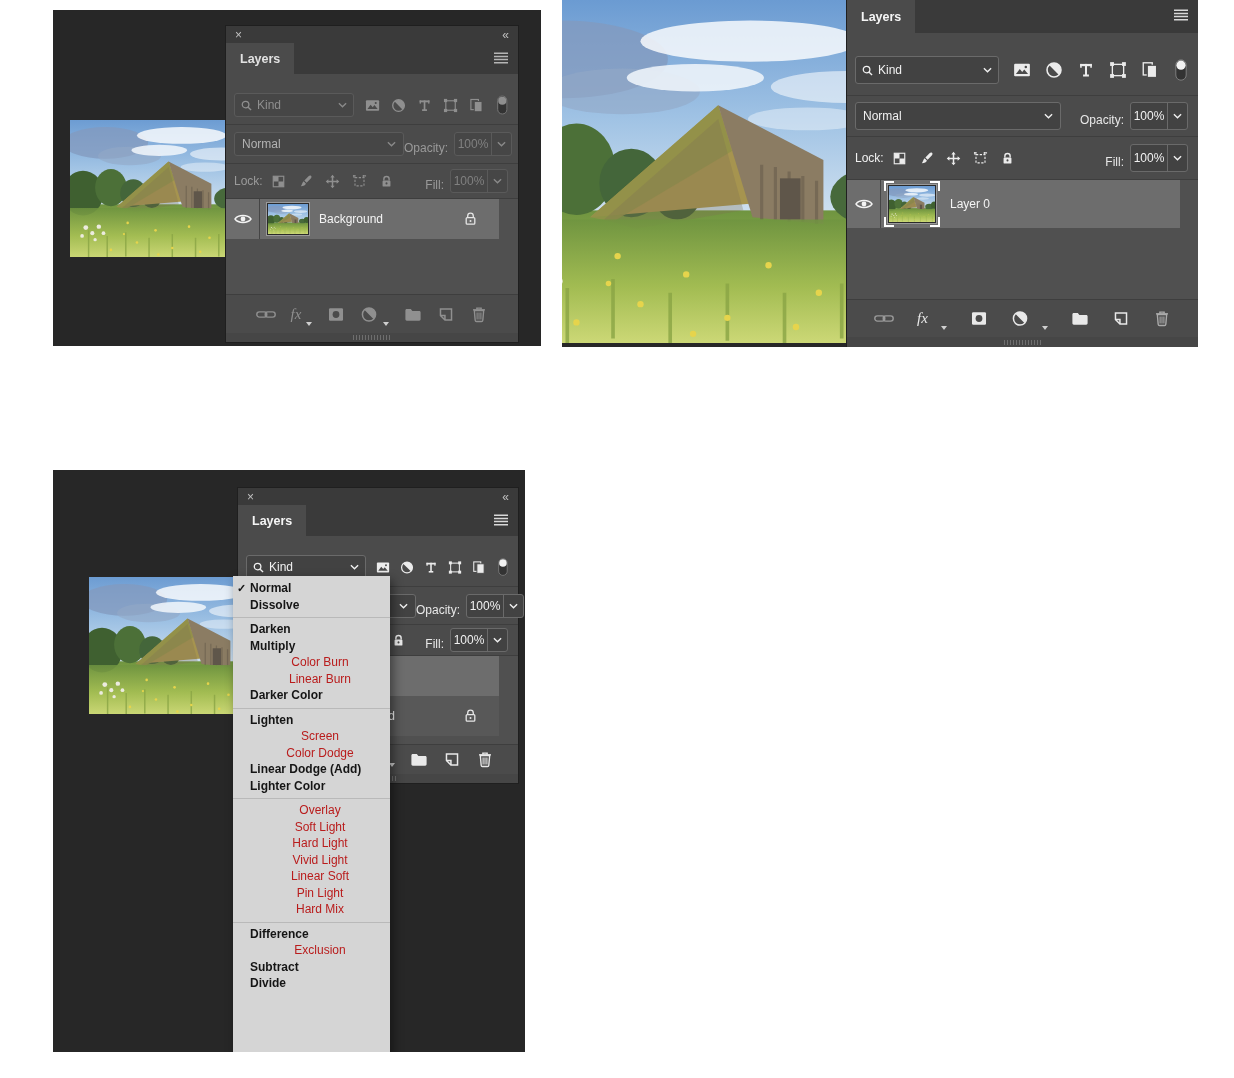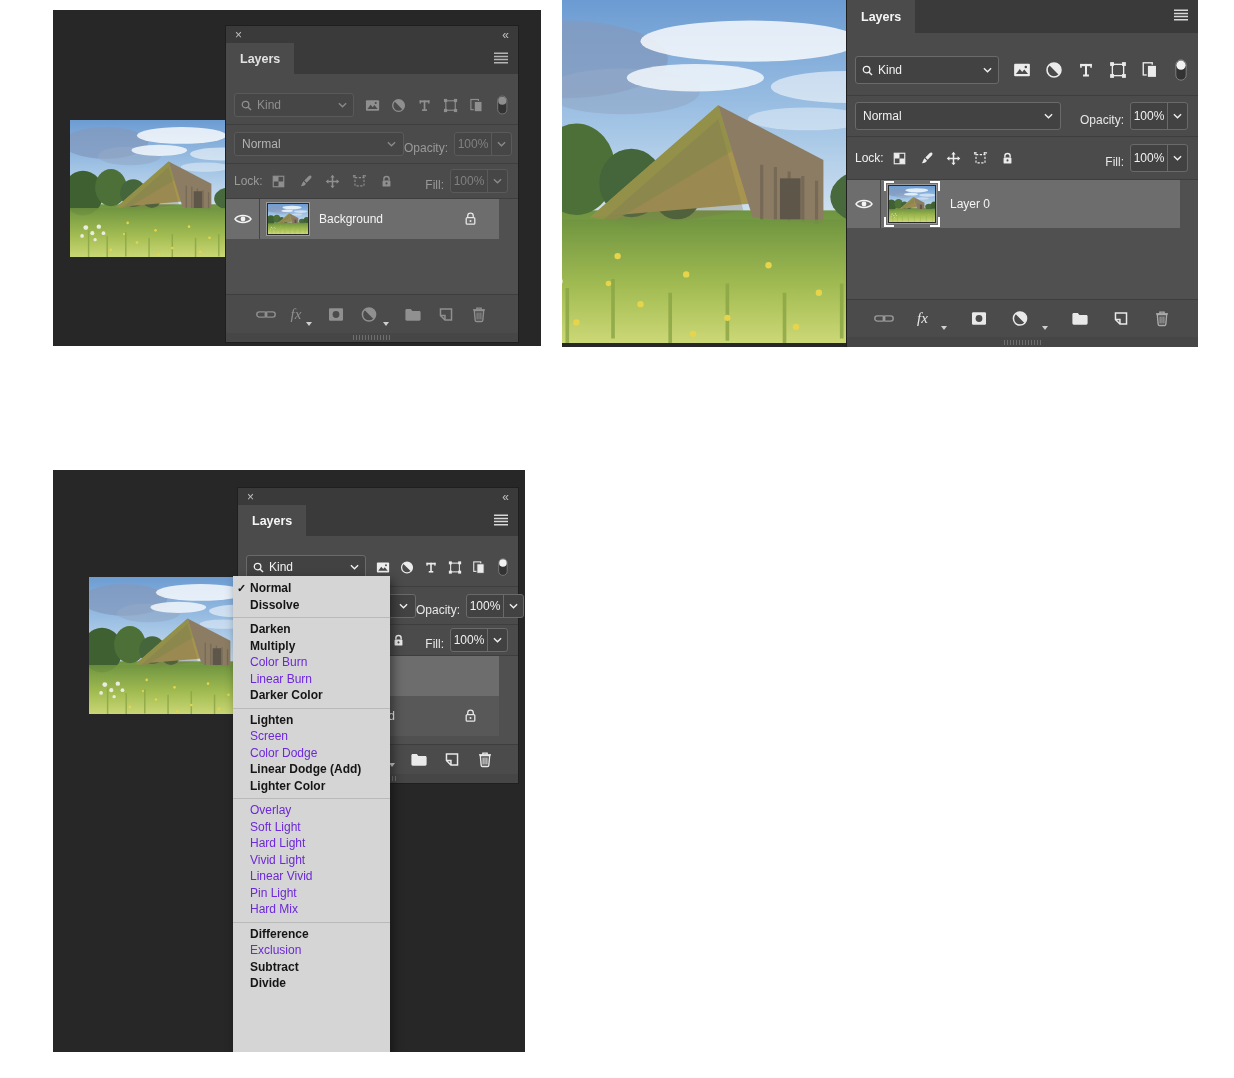--- a/index.html
+++ b/index.html
@@ -112,7 +112,7 @@
               font-size:12px;}
   .mi{height:16.5px;display:flex;align-items:center;color:#151515;font-weight:bold;}
   .mi .chk{width:17px;text-align:center;font-size:11px;flex:none;font-weight:bold;}
-  .mi.disabled{color:#6d28d9;font-weight:normal;}
+  .mi.disabled{color:#b91c1c;font-weight:normal;justify-content:center;}
   .menu-sep{height:1px;background:#b9b9b9;margin:4px 0 3px 0;}
   #defs-hide{position:absolute;width:0;height:0;overflow:hidden;}
 </style>

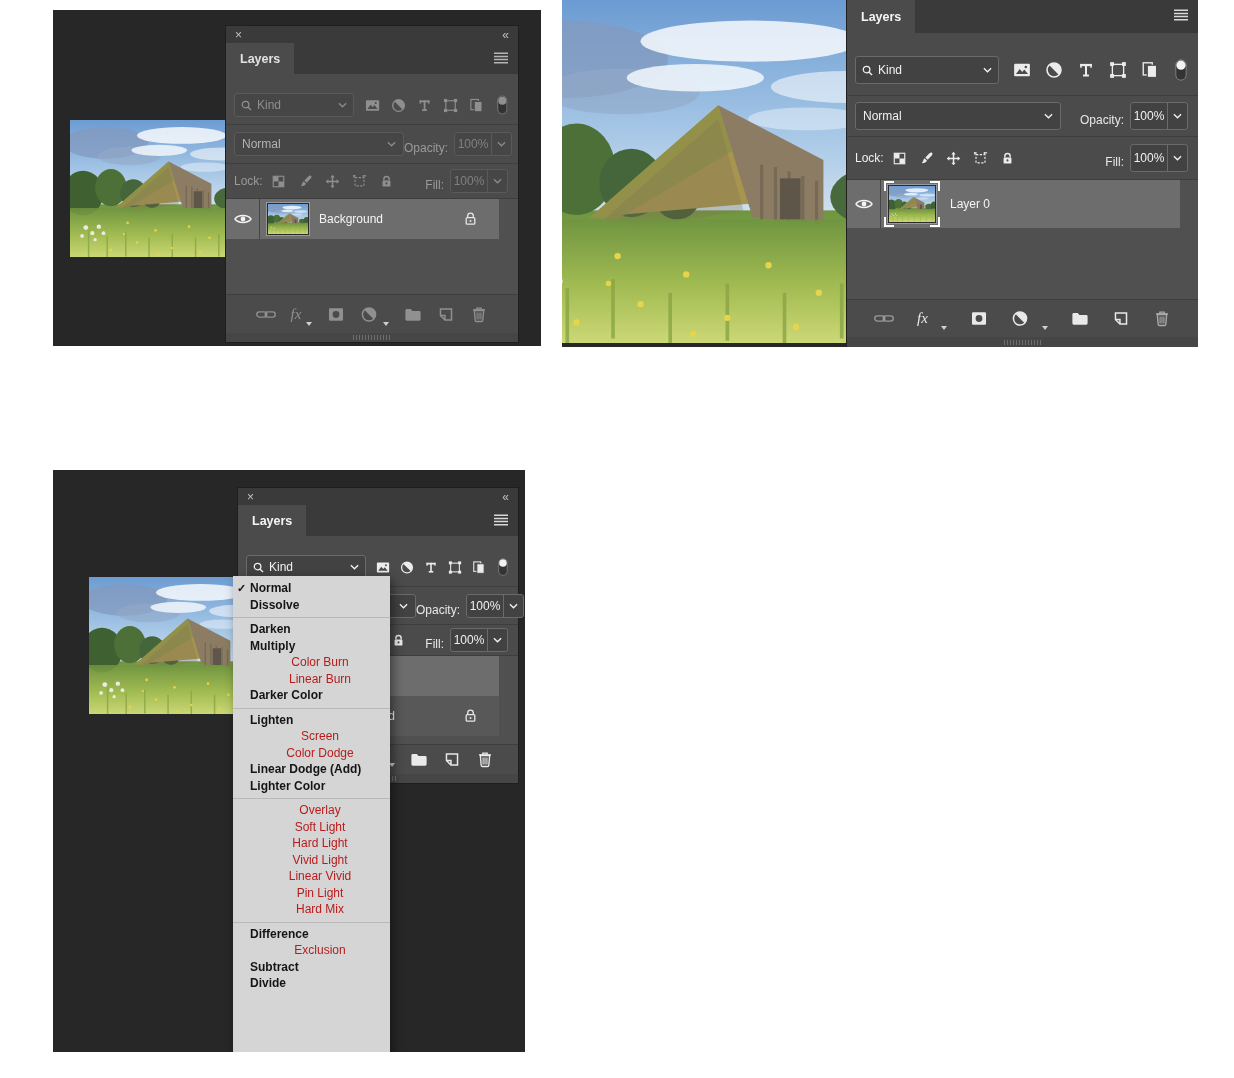--- a/index.html
+++ b/index.html
@@ -1179,7 +1179,7 @@
         </div>
         <div class="mi disabled">
           <span class="chk"></span>
-          <span>Linear Vivid</span>
+          <span>Linear Soft</span>
         </div>
         <div class="mi disabled">
           <span class="chk"></span>

